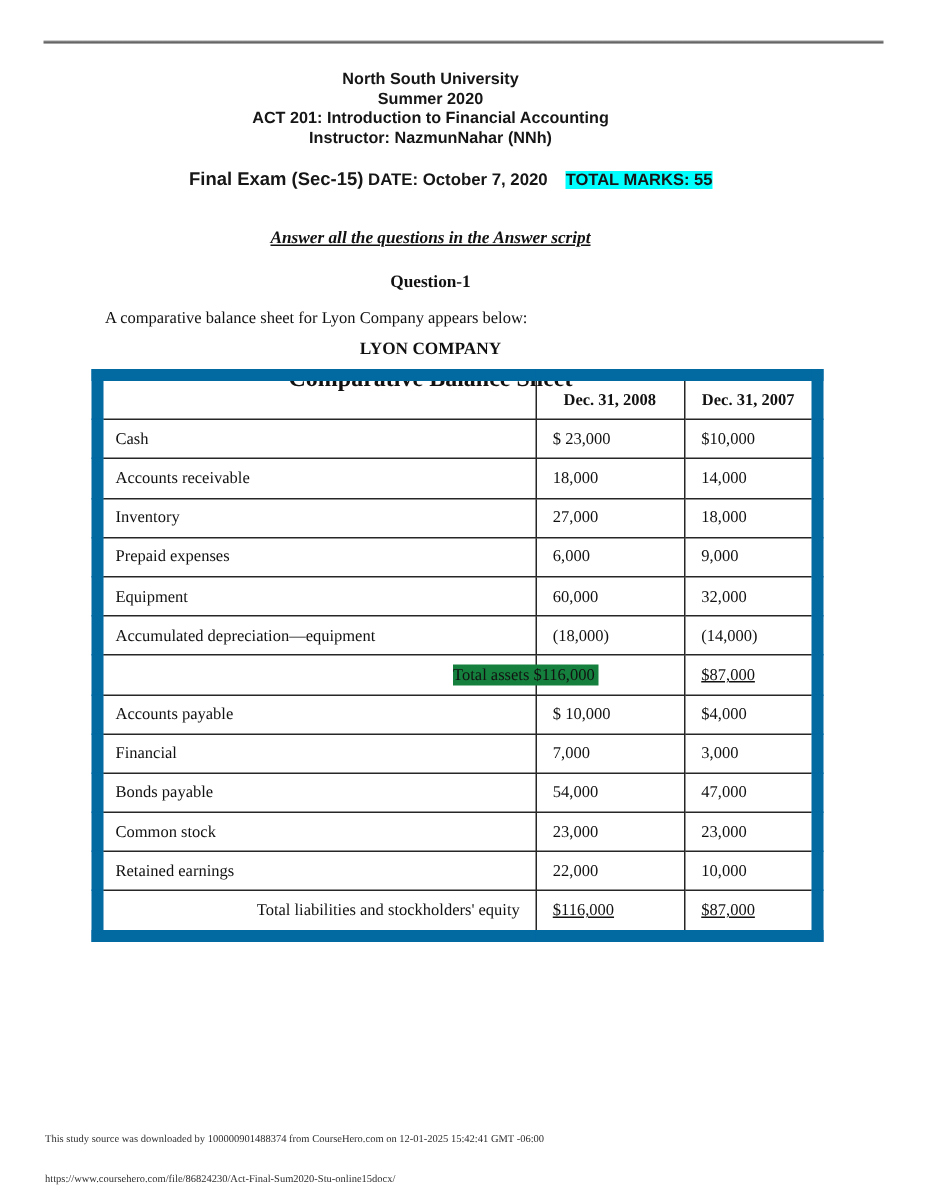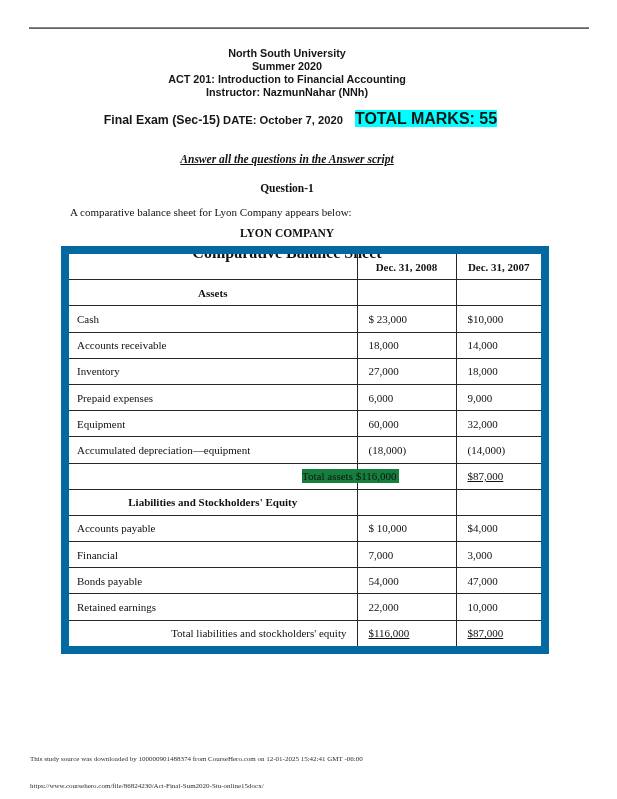--- a/index.html
+++ b/index.html
@@ -23,7 +23,7 @@
   }
   .exam-name{font-size:12.3px;padding-left:27px;}
   .exam-date{font-size:11.2px;text-align:right;}
-  .exam-marks{font-size:16px;margin-left:12px;}
+  .exam-marks{font-size:11px;margin-left:12px;}
   .instruction{
     position:absolute;left:29px;top:153px;width:516px;text-align:center;
     font-weight:bold;font-style:italic;text-decoration:underline;font-size:11.5px;

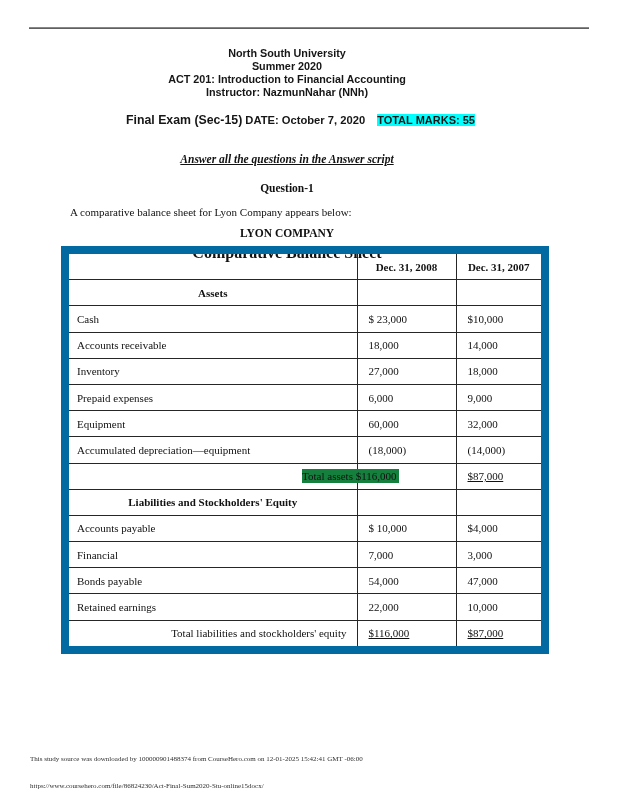--- a/index.html
+++ b/index.html
@@ -112,11 +112,6 @@
   </thead>
   <tbody>
       <tr>
-        <td class="section-cell">Assets</td>
-        <td></td>
-        <td></td>
-      </tr>
-      <tr>
         <td class="label-cell">Cash</td>
         <td class="value-cell">$ 23,000</td>
         <td class="value-cell">$10,000</td>

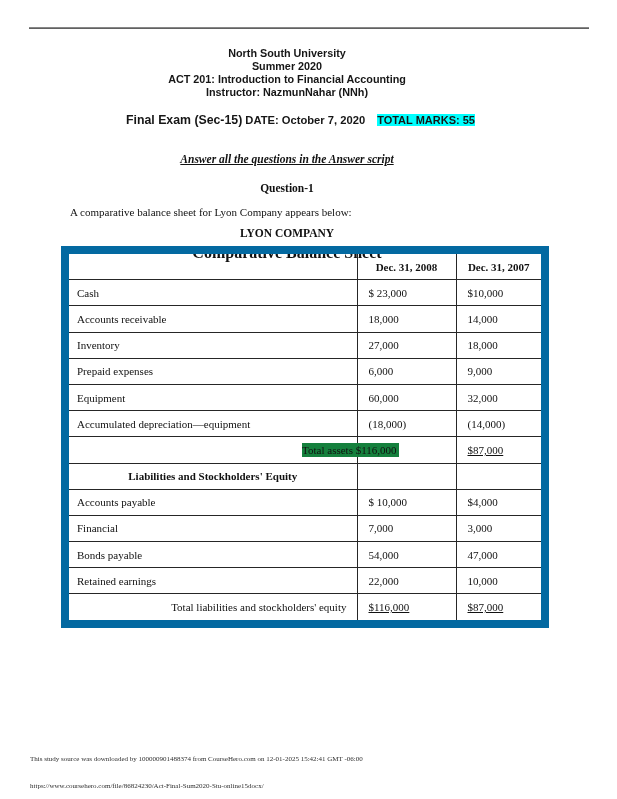--- a/index.html
+++ b/index.html
@@ -147,11 +147,6 @@
         <td class="value-cell u">$87,000</td>
       </tr>
       <tr>
-        <td class="section-cell">Liabilities and Stockholders' Equity</td>
-        <td></td>
-        <td></td>
-      </tr>
-      <tr>
         <td class="label-cell">Accounts payable</td>
         <td class="value-cell">$ 10,000</td>
         <td class="value-cell">$4,000</td>

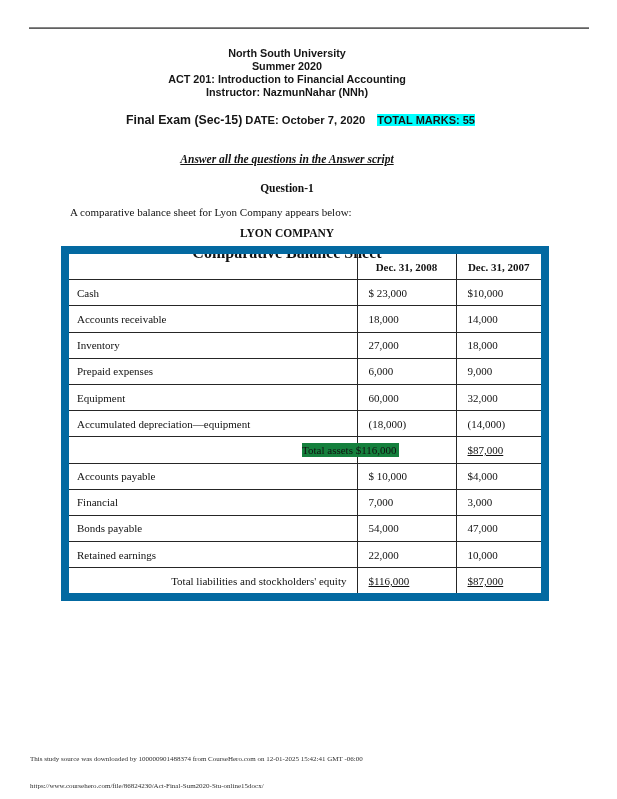--- a/index.html
+++ b/index.html
@@ -162,6 +162,11 @@
         <td class="value-cell">47,000</td>
       </tr>
       <tr>
+        <td class="label-cell">Common stock</td>
+        <td class="value-cell">23,000</td>
+        <td class="value-cell">23,000</td>
+      </tr>
+      <tr>
         <td class="label-cell">Retained earnings</td>
         <td class="value-cell">22,000</td>
         <td class="value-cell">10,000</td>

